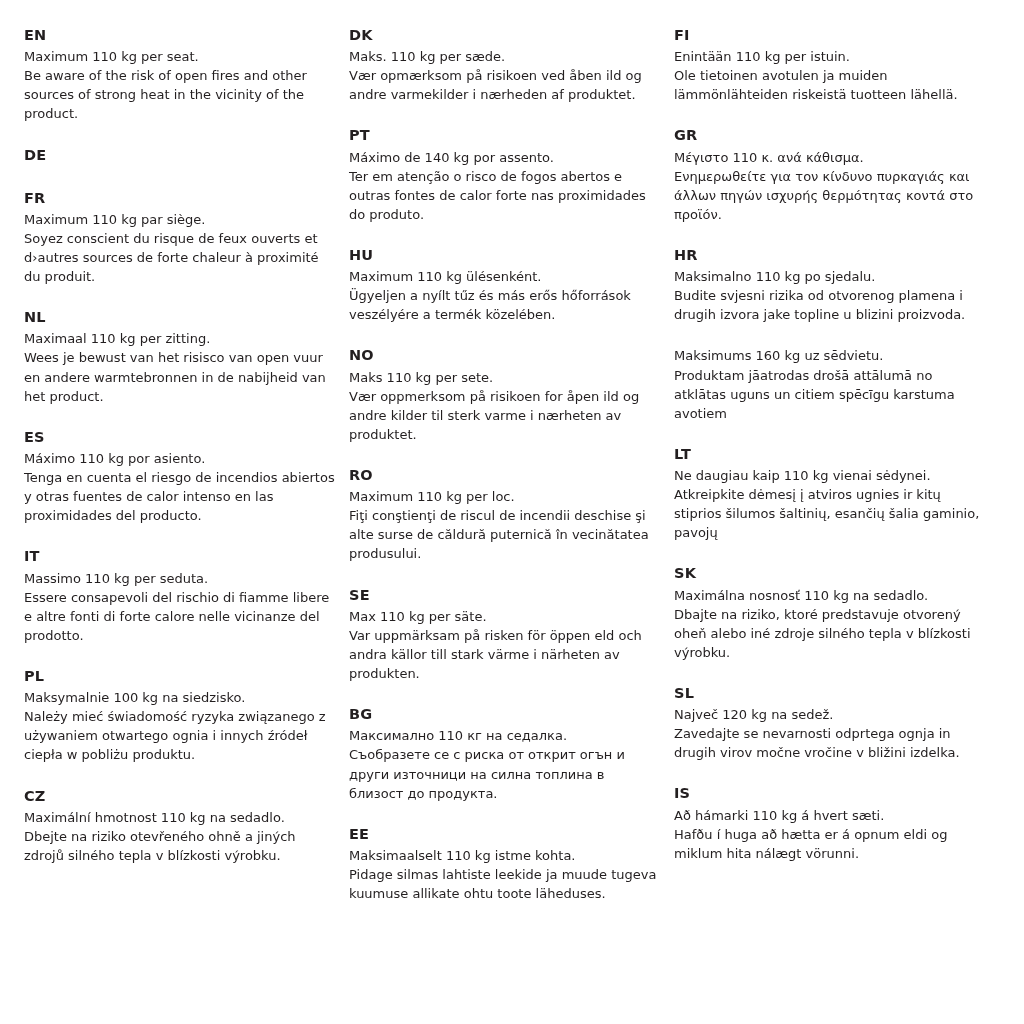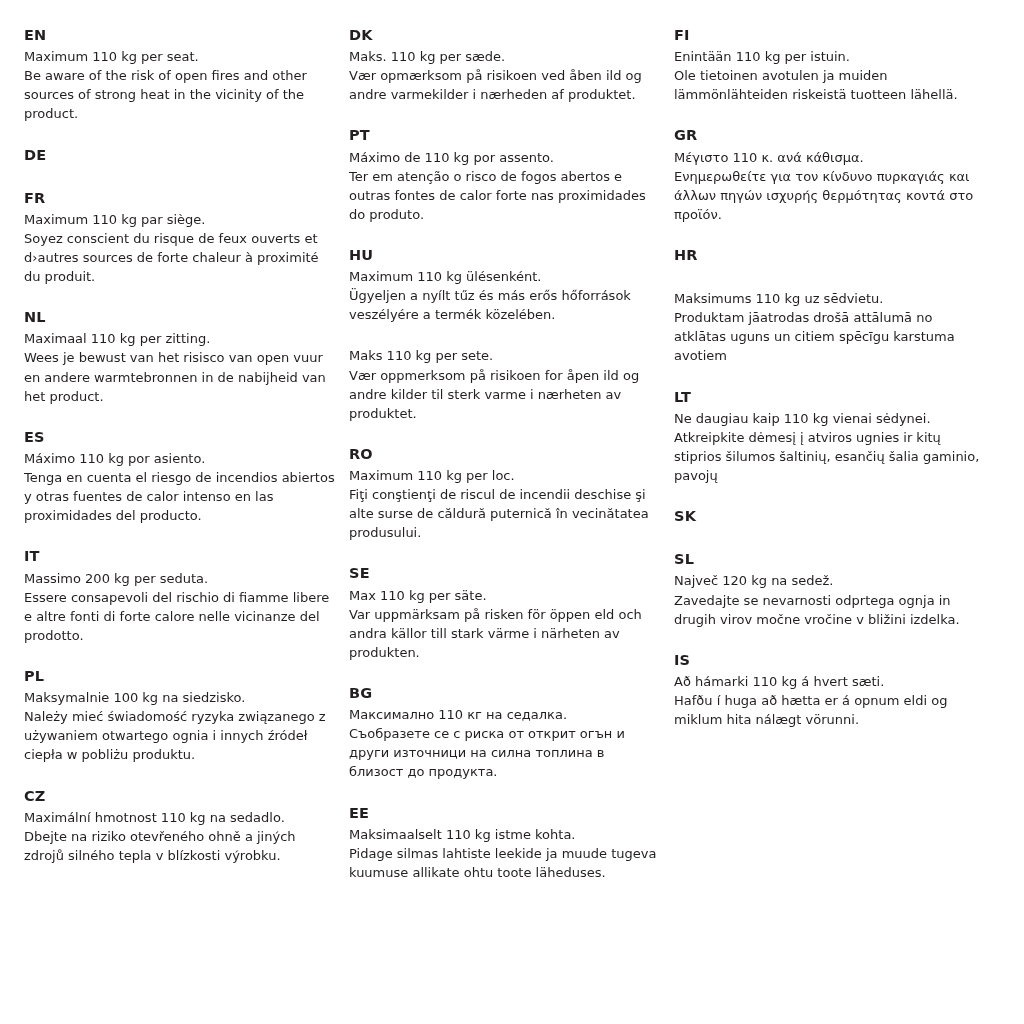--- a/index.html
+++ b/index.html
@@ -105,7 +105,7 @@
     </div>
     <div class="entry">
       <div class="lang-code">PT</div>
-      <div class="lang-text">Máximo de 110 kg por assento.
+      <div class="lang-text">Máximo de 140 kg por assento.
 Ter em atenção o risco de fogos abertos e outras fontes de calor forte nas proximidades do produto.</div>
     </div>
     <div class="entry">

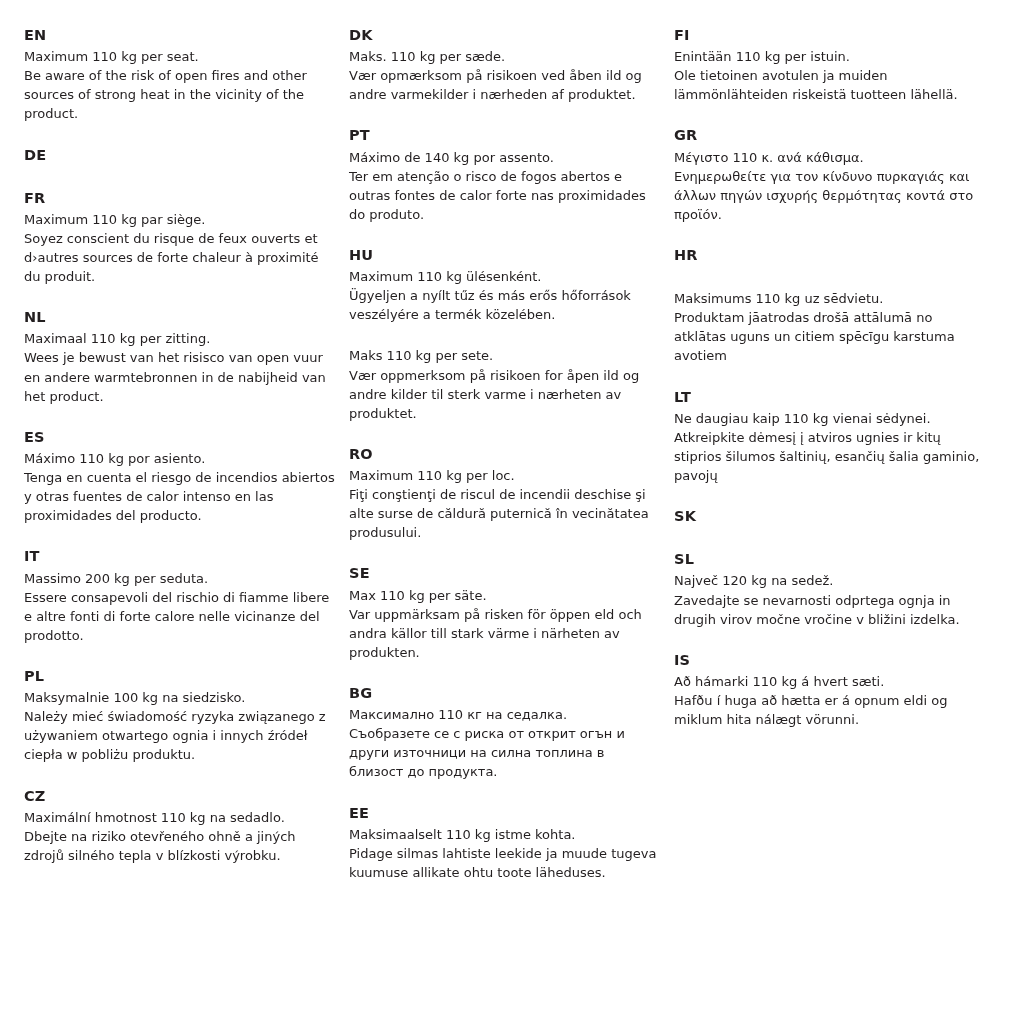--- a/index.html
+++ b/index.html
@@ -152,6 +152,8 @@
     </div>
     <div class="entry">
       <div class="lang-code">HR</div>
+      <div class="lang-text">Maksimalno 110 kg po sjedalu.
+Budite svjesni rizika od otvorenog plamena i drugih izvora jake topline u blizini proizvoda.</div>
     </div>
     <div class="entry">
       <div class="lang-text">Maksimums 110 kg uz sēdvietu.

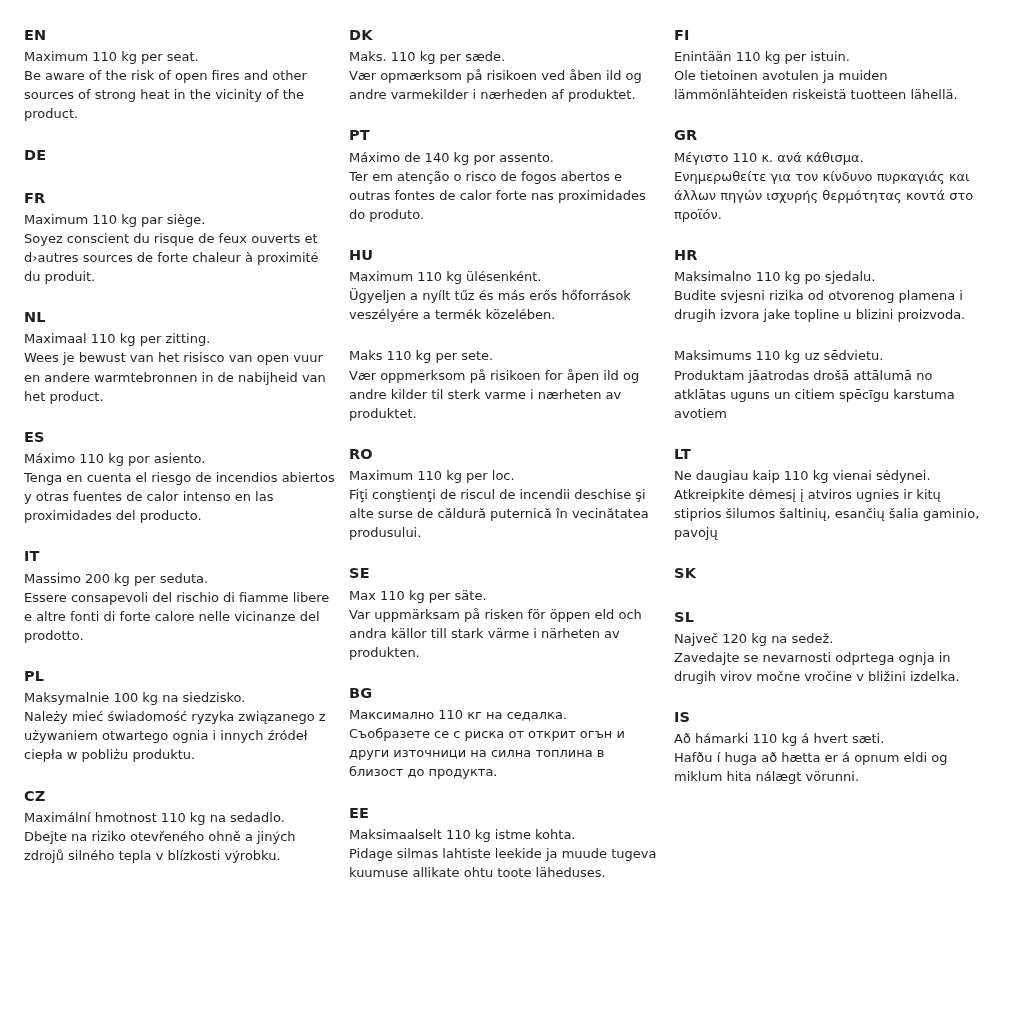--- a/index.html
+++ b/index.html
@@ -114,6 +114,7 @@
 Ügyeljen a nyílt tűz és más erős hőforrások veszélyére a termék közelében.</div>
     </div>
     <div class="entry">
+      <div class="lang-code">NO</div>
       <div class="lang-text">Maks 110 kg per sete.
 Vær oppmerksom på risikoen for åpen ild og andre kilder til sterk varme i nærheten av produktet.</div>
     </div>

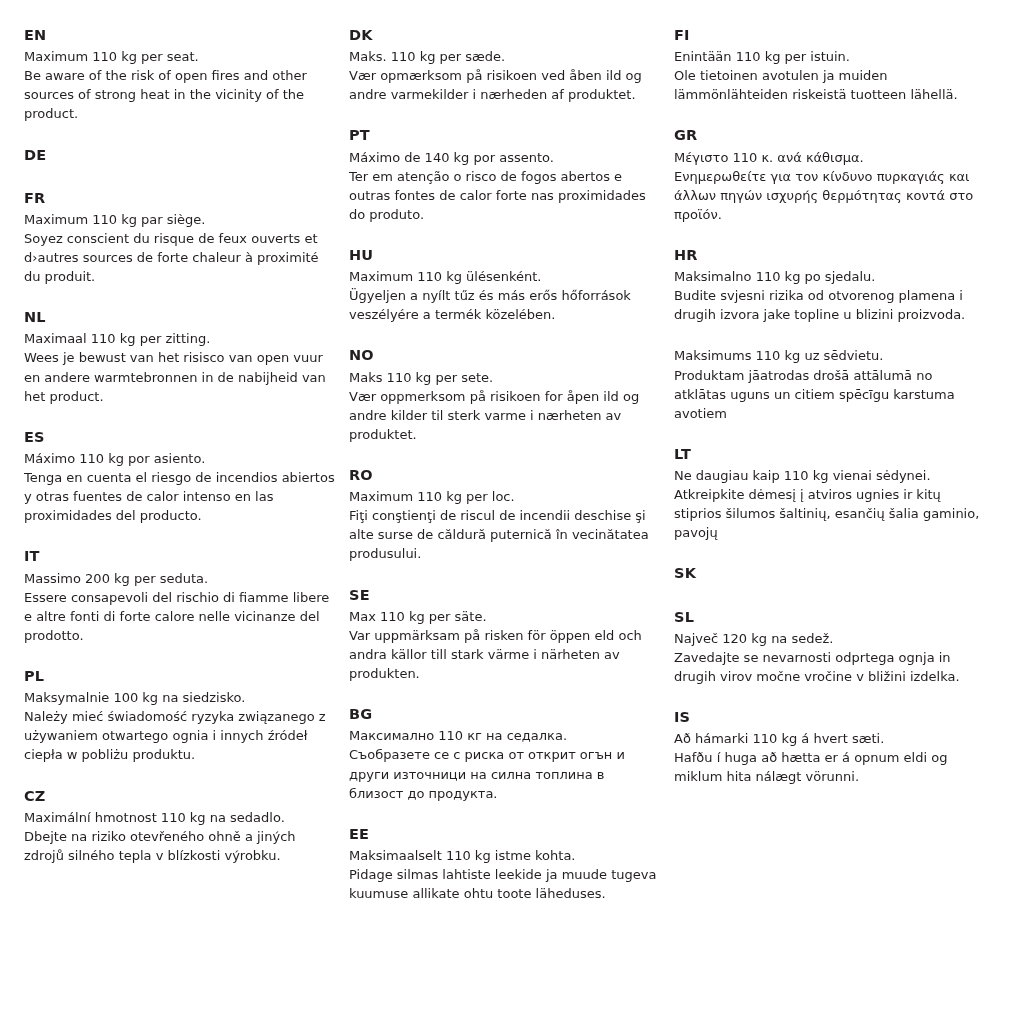--- a/index.html
+++ b/index.html
@@ -157,7 +157,7 @@
 Budite svjesni rizika od otvorenog plamena i drugih izvora jake topline u blizini proizvoda.</div>
     </div>
     <div class="entry">
-      <div class="lang-text">Maksimums 110 kg uz sēdvietu.
+      <div class="lang-text">Maksimums 160 kg uz sēdvietu.
 Produktam jāatrodas drošā attālumā no atklātas uguns un citiem spēcīgu karstuma avotiem</div>
     </div>
     <div class="entry">

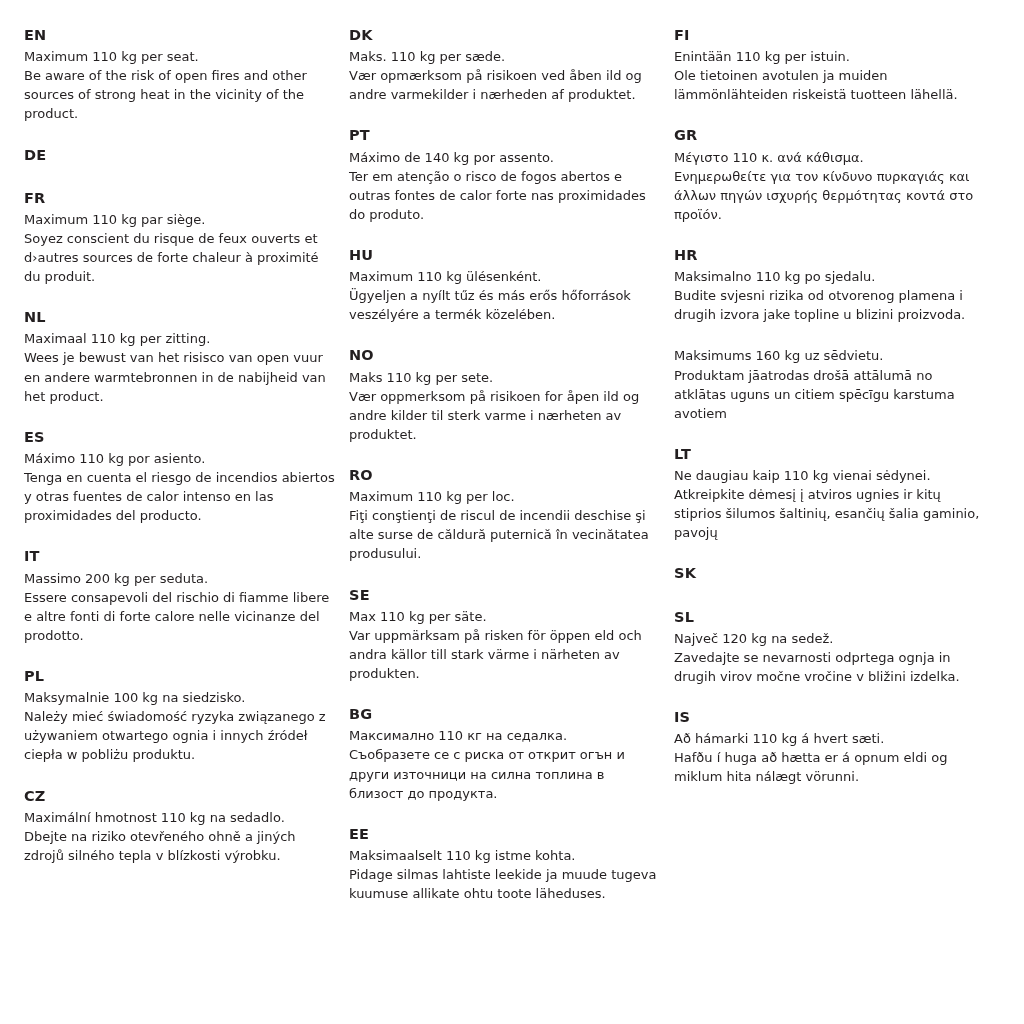--- a/index.html
+++ b/index.html
@@ -82,7 +82,7 @@
     </div>
     <div class="entry">
       <div class="lang-code">IT</div>
-      <div class="lang-text">Massimo 200 kg per seduta.
+      <div class="lang-text">Massimo 110 kg per seduta.
 Essere consapevoli del rischio di fiamme libere e altre fonti di forte calore nelle vicinanze del prodotto.</div>
     </div>
     <div class="entry">

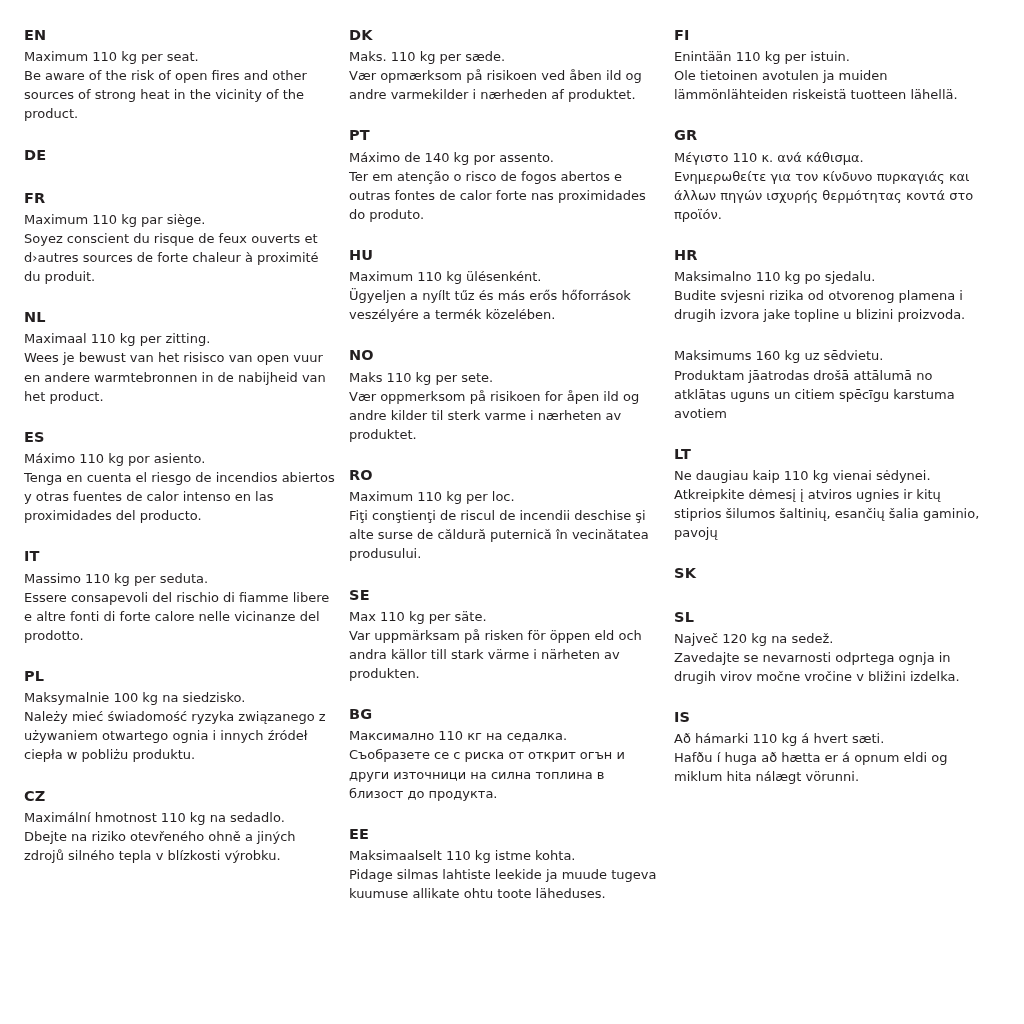--- a/index.html
+++ b/index.html
@@ -167,6 +167,8 @@
     </div>
     <div class="entry">
       <div class="lang-code">SK</div>
+      <div class="lang-text">Maximálna nosnosť 110 kg na sedadlo.
+Dbajte na riziko, ktoré predstavuje otvorený oheň alebo iné zdroje silného tepla v blízkosti výrobku.</div>
     </div>
     <div class="entry">
       <div class="lang-code">SL</div>

